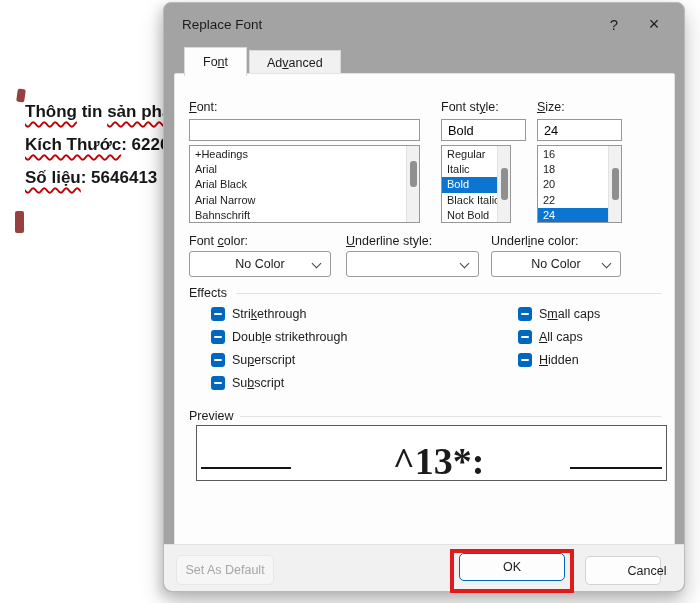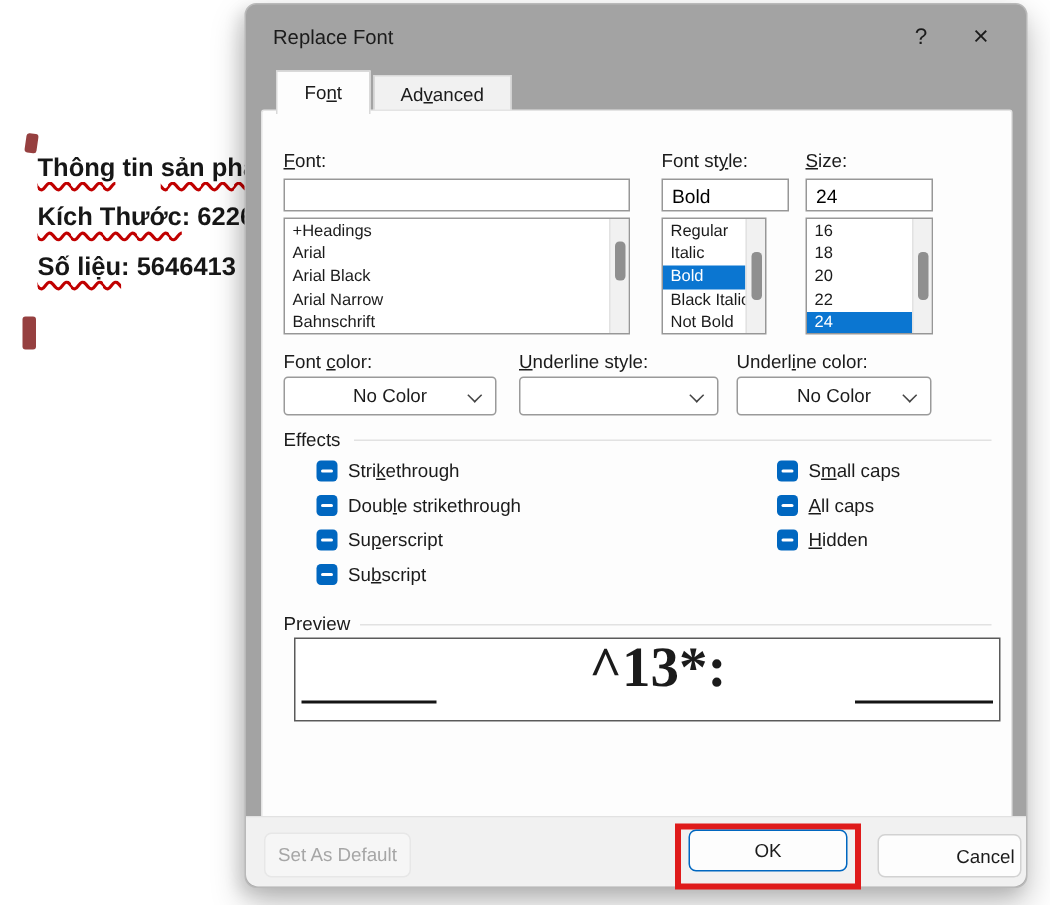--- a/index.html
+++ b/index.html
@@ -66,7 +66,7 @@
 
   .preview-box { position:absolute; left:32px; top:422px; width:471px; height:56px;
     background:#fff; border:1px solid #5a5a5a; z-index:2;
-    display:flex; align-items:flex-start; justify-content:center; }
+    display:flex; align-items:flex-end; justify-content:center; }
   .preview-text { font-family:"Liberation Serif", serif; font-weight:bold;
     font-size:38px; margin-left:14px; line-height:1; }
   .preview-rule { position:absolute; bottom:11px; height:2px; background:#151515; }

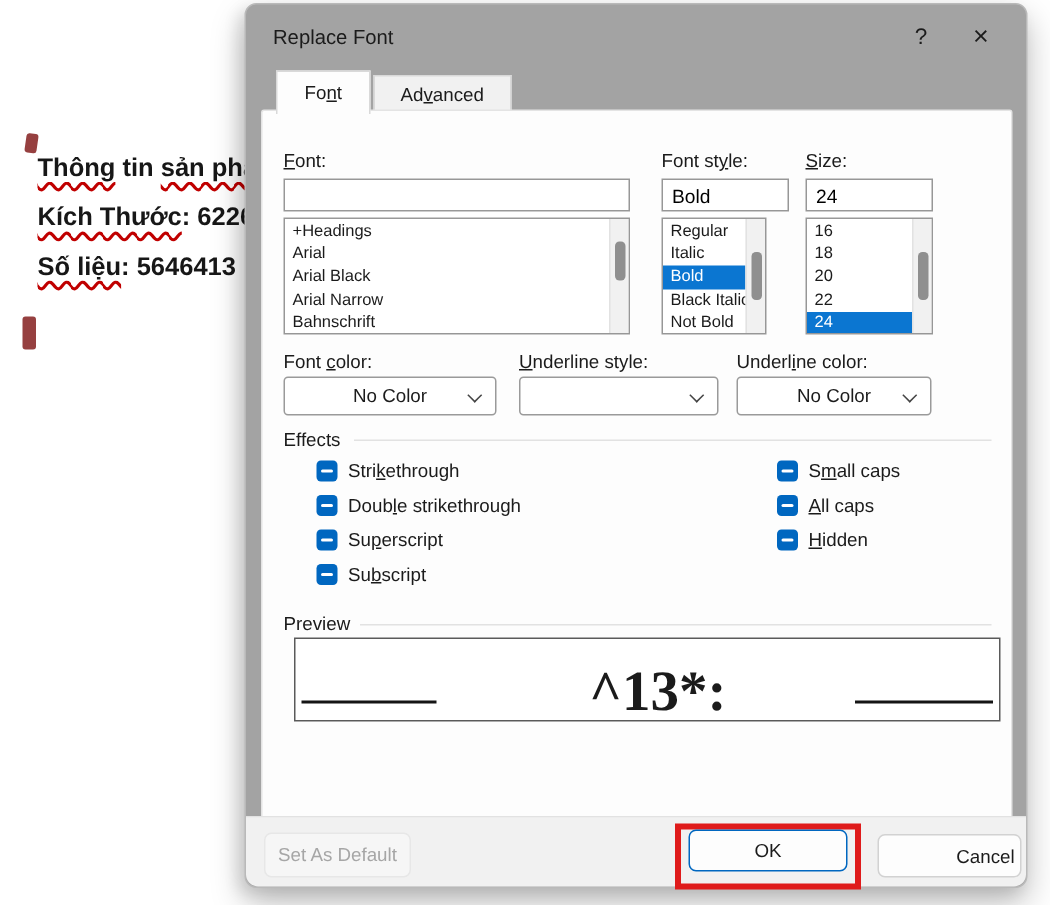--- a/index.html
+++ b/index.html
@@ -229,7 +229,7 @@
     <div class="annotation">
       <div class="btn ok">OK</div>
     </div>
-    <div class="btn" style="left:421px;top:11px;width:96px;height:29px;padding-left:48px;">Cancel</div>
+    <div class="btn" style="left:421px;top:11px;width:76px;height:29px;padding-left:48px;">Cancel</div>
   </div>
 </div>
 

